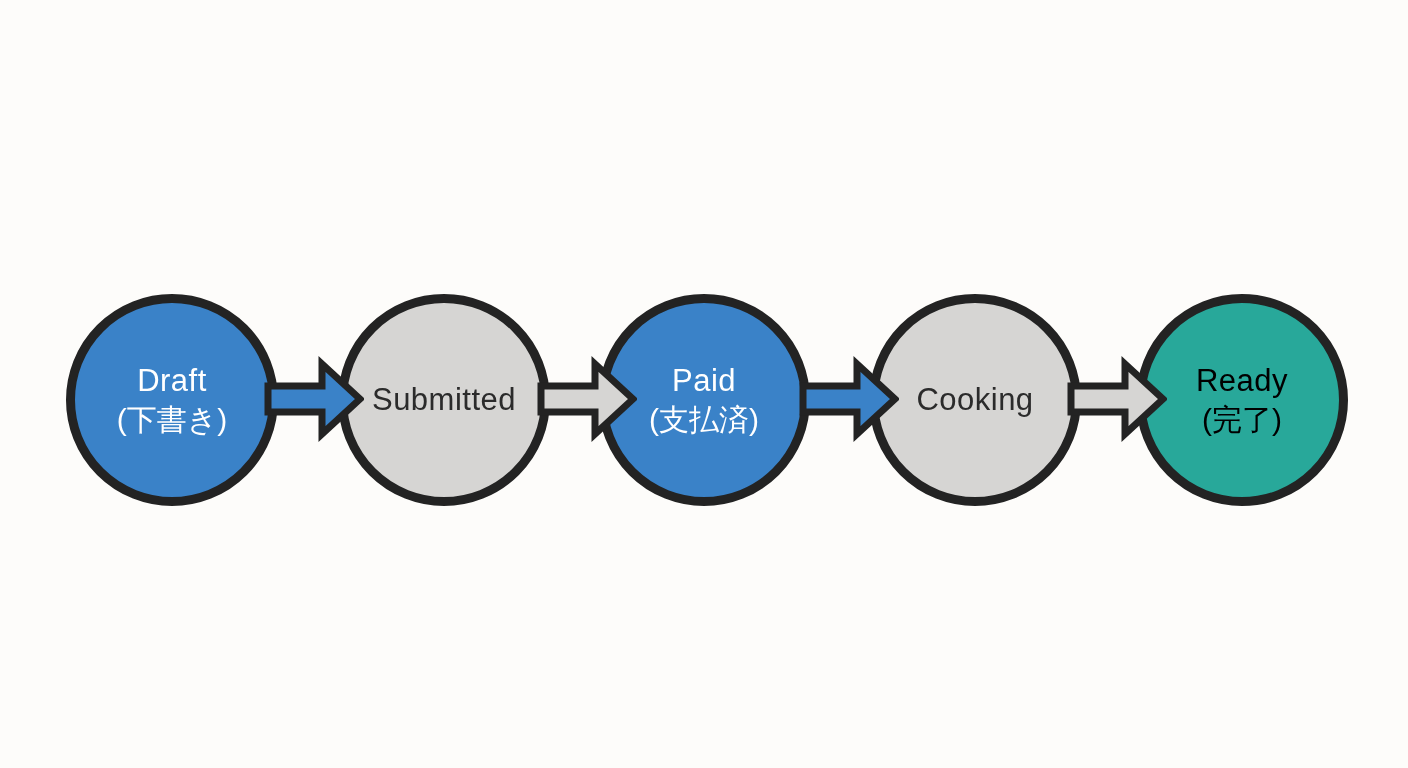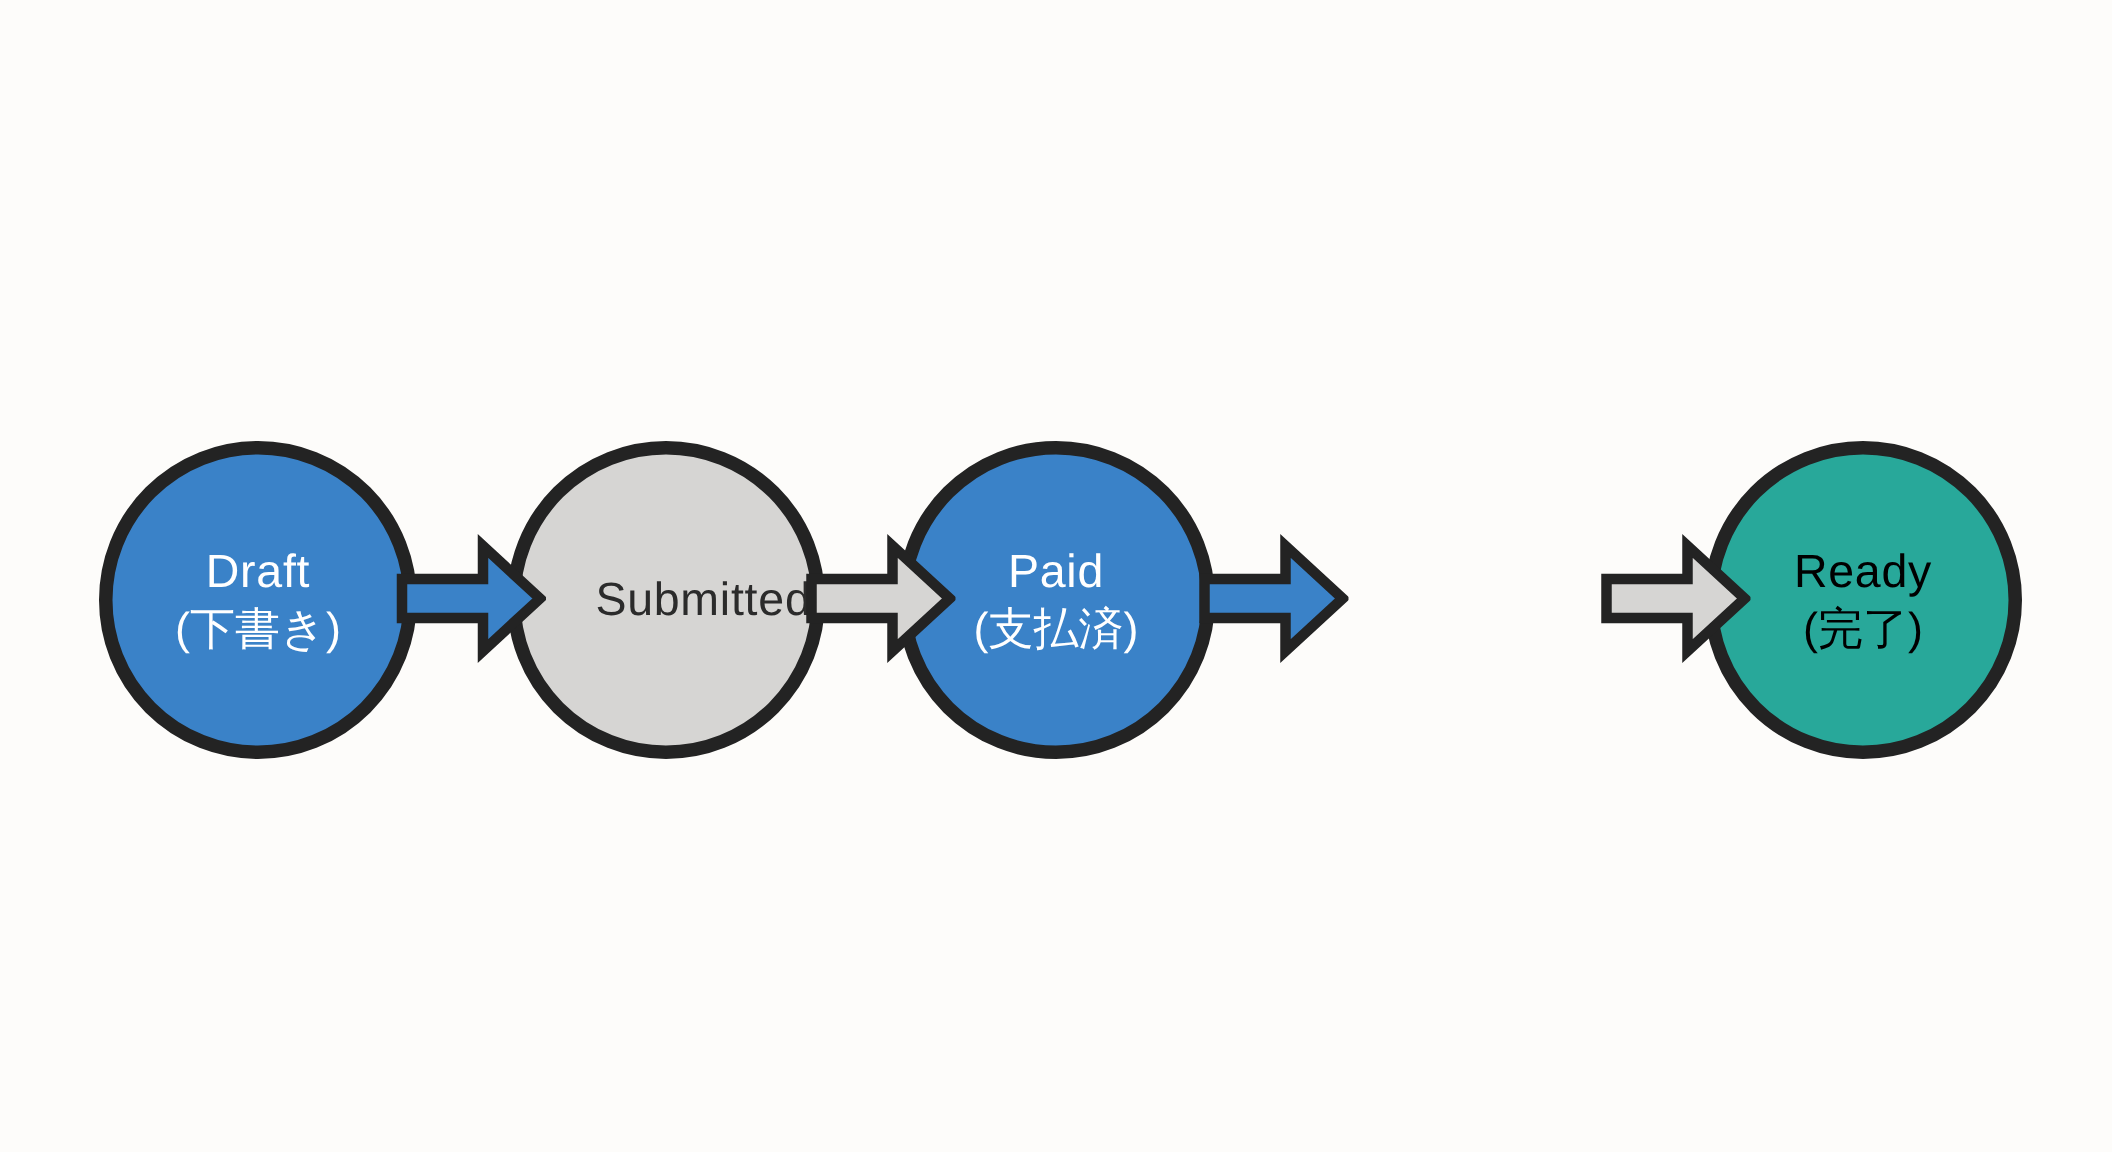--- a/index.html
+++ b/index.html
@@ -54,7 +54,7 @@
   .fill-teal { background: #28a89a; color: #000000; }
 
   .s1 { left: 66px; }
-  .s2 { left: 338px; align-items: flex-end; }
+  .s2 { left: 338px; }
   .s3 { left: 598px; }
   .s4 { left: 869px; }
   .s5 { left: 1136px; }

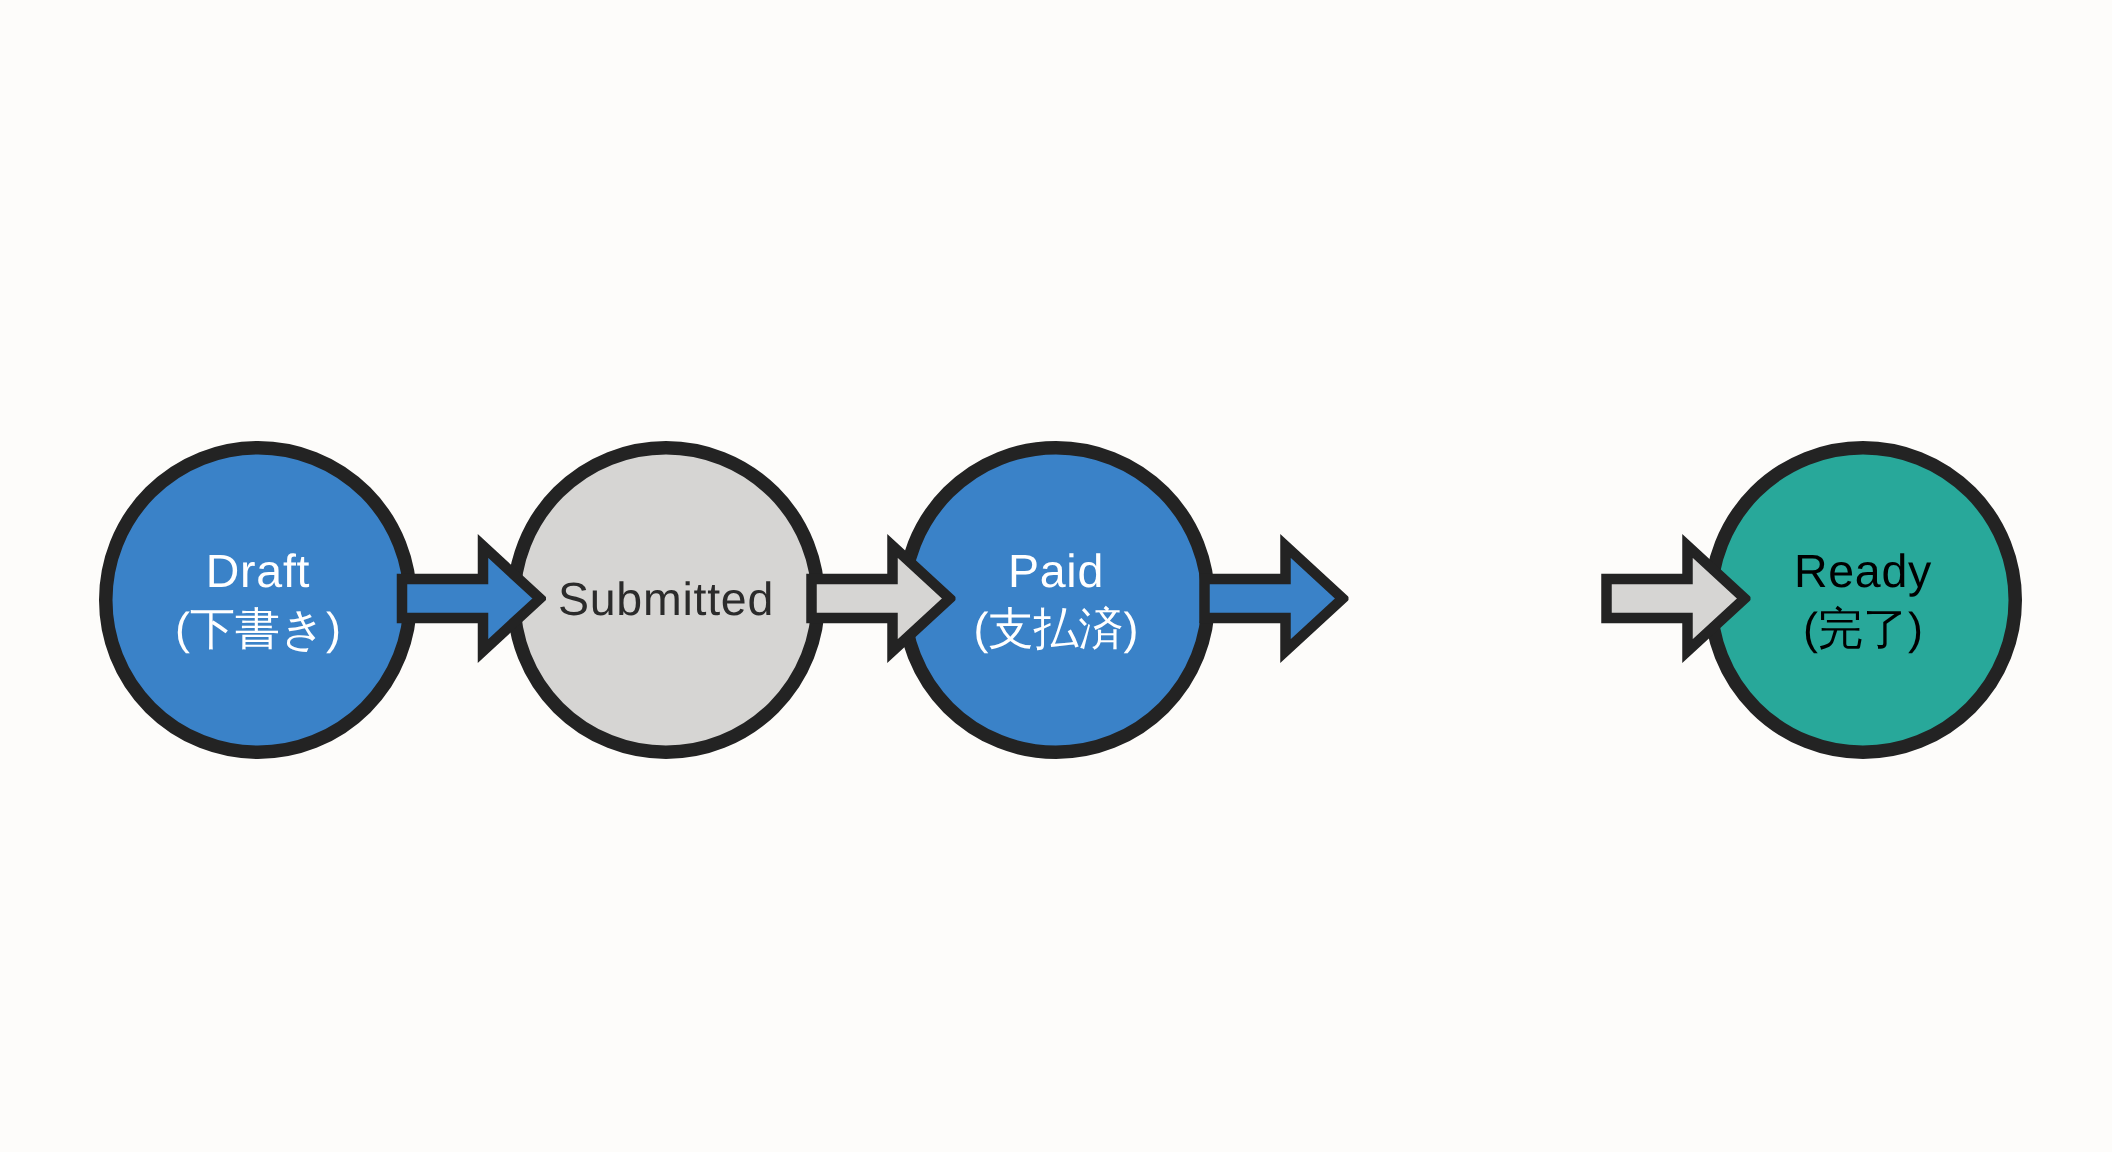--- a/index.html
+++ b/index.html
@@ -100,6 +100,10 @@
     <div class="sublabel">(支払済)</div>
   </div>
 
+  <div class="stage s4 fill-gray">
+    <div class="label">Cooking</div>
+
+  </div>
 
   <div class="stage s5 fill-teal">
     <div class="label">Ready</div>

